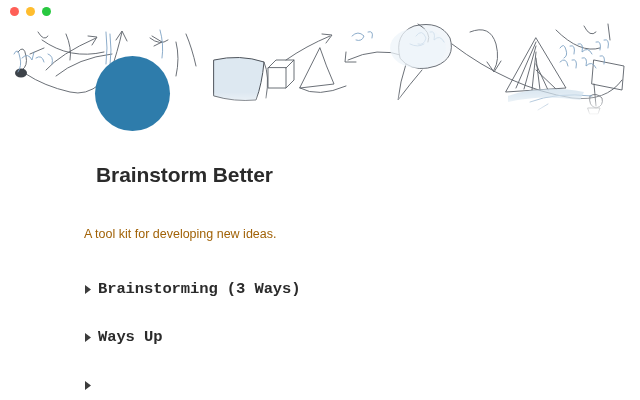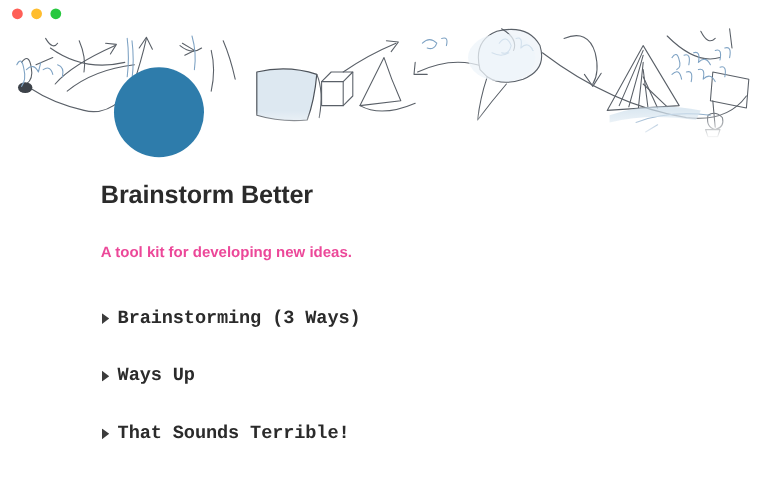--- a/index.html
+++ b/index.html
@@ -99,7 +99,7 @@
     font-weight: bold;
     color: #2b2b2b;
     letter-spacing: -0.1px;
-    margin: 0;
+    margin: 12px;
     line-height: 26px;
   }
   .subtitle {

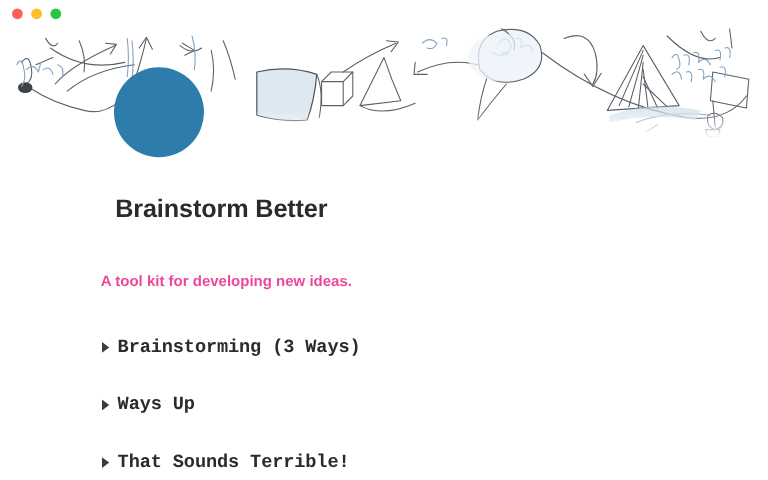--- a/index.html
+++ b/index.html
@@ -104,8 +104,8 @@
   }
   .subtitle {
     font-size: 12.5px;
-    font-weight: bold;
-    color: #ec4899;
+    font-weight: normal;
+    color: #a16207;
     margin: 0;
     padding-top: 25px;
     line-height: 18px;

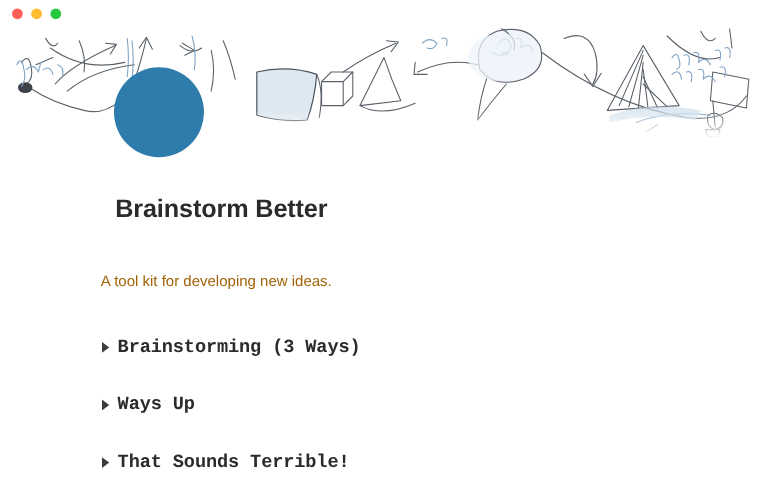--- a/index.html
+++ b/index.html
@@ -289,7 +289,6 @@
             <path d="M0 0 L6 4.5 L0 9 Z" fill="#3c3c3c"></path>
           </svg>
         </span>
-        <span class="toc-label">That Sounds Terrible!</span>
       </li>
 
     </ul>

